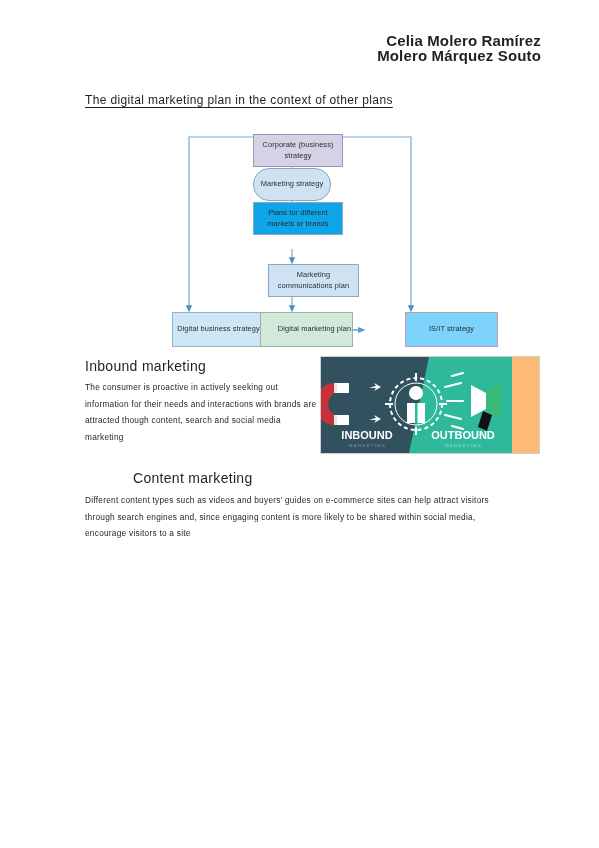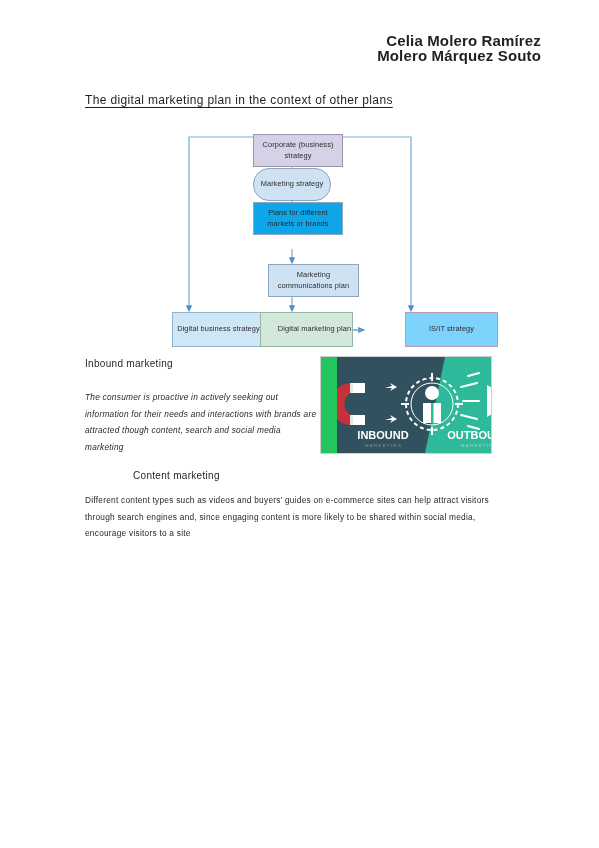--- a/index.html
+++ b/index.html
@@ -76,7 +76,7 @@
   .heading {
     position: absolute;
     left: 85px;
-    font-size: 10px;
+    font-size: 14px;
     letter-spacing: 0.3px;
   }
   .para {

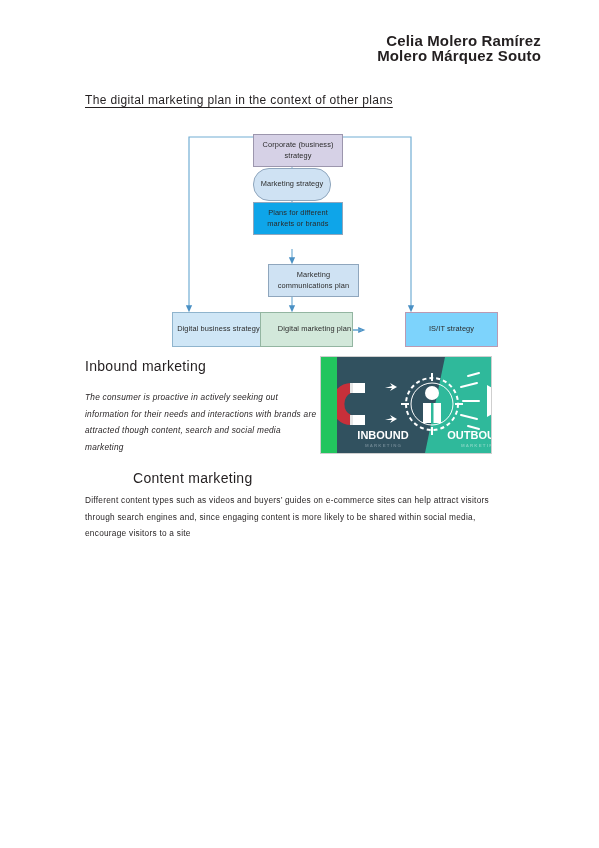--- a/index.html
+++ b/index.html
@@ -87,7 +87,7 @@
     letter-spacing: 0.25px;
   }
   .h-inbound { top: 358px; }
-  .p-inbound { top: 389px; width: 235px; font-style: italic; }
+  .p-inbound { top: 379px; width: 235px; }
   .h-content { top: 470px; margin-left: 48px; }
   .p-content { top: 492px; width: 430px; }
 

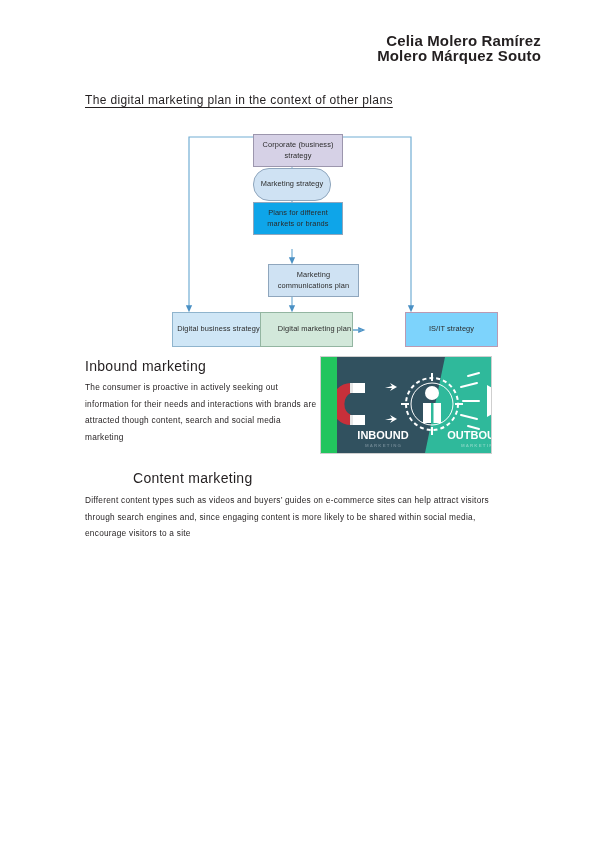--- a/index.html
+++ b/index.html
@@ -96,13 +96,12 @@
     position: absolute;
     left: 320px;
     top: 356px;
-    width: 172px;
+    width: 220px;
     height: 98px;
     border: 1px solid #cfcfcf;
     box-sizing: border-box;
     overflow: hidden;
-    background: #22c55e;
-    padding-left: 16px;
+    background: #fdba74;
   }
   .figure svg { display: block; }
 </style>

